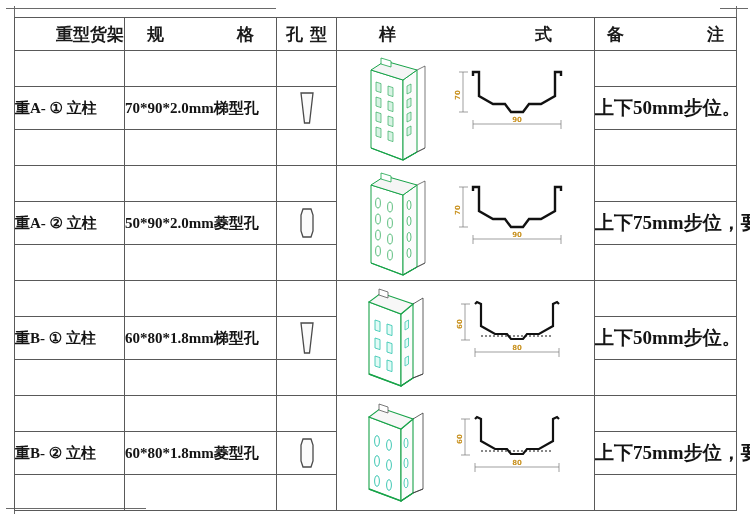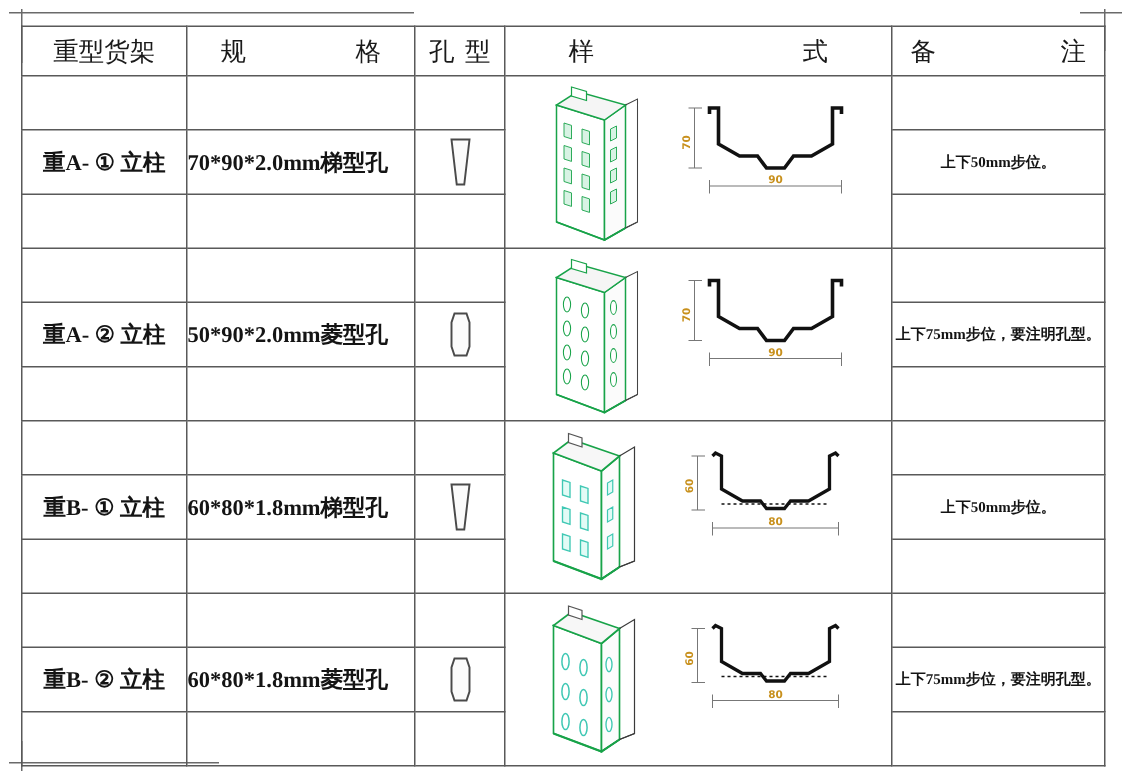--- a/index.html
+++ b/index.html
@@ -74,9 +74,9 @@
 
   .hdr-row td {
     height: 32px;
-    text-align: center;
+    text-align: right;
     font-size: 17px;
-    font-weight: normal;
+    font-weight: bold;
     color: #1a1a1a;
     letter-spacing: 0;
   }

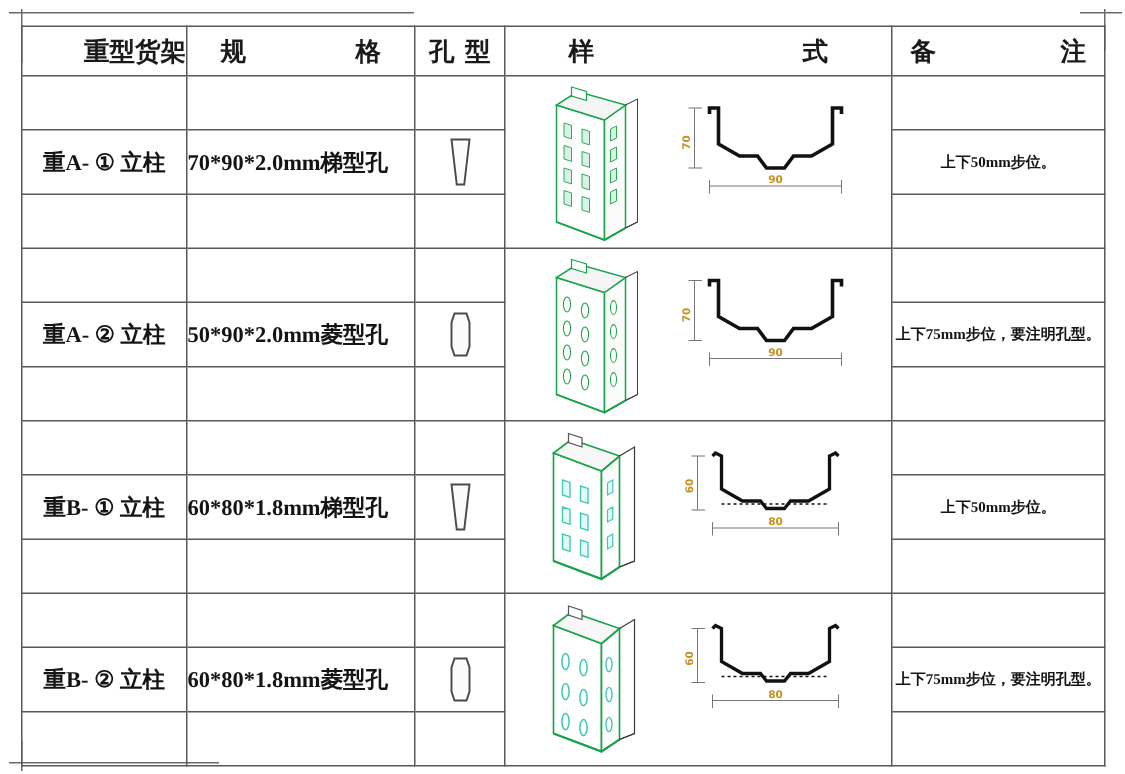--- a/index.html
+++ b/index.html
@@ -92,7 +92,6 @@
   .data-row td  { height: 42px; }
 
   .cell-model {
-    text-align: center;
     font-size: 15px;
     font-weight: bold;
     color: #141414;

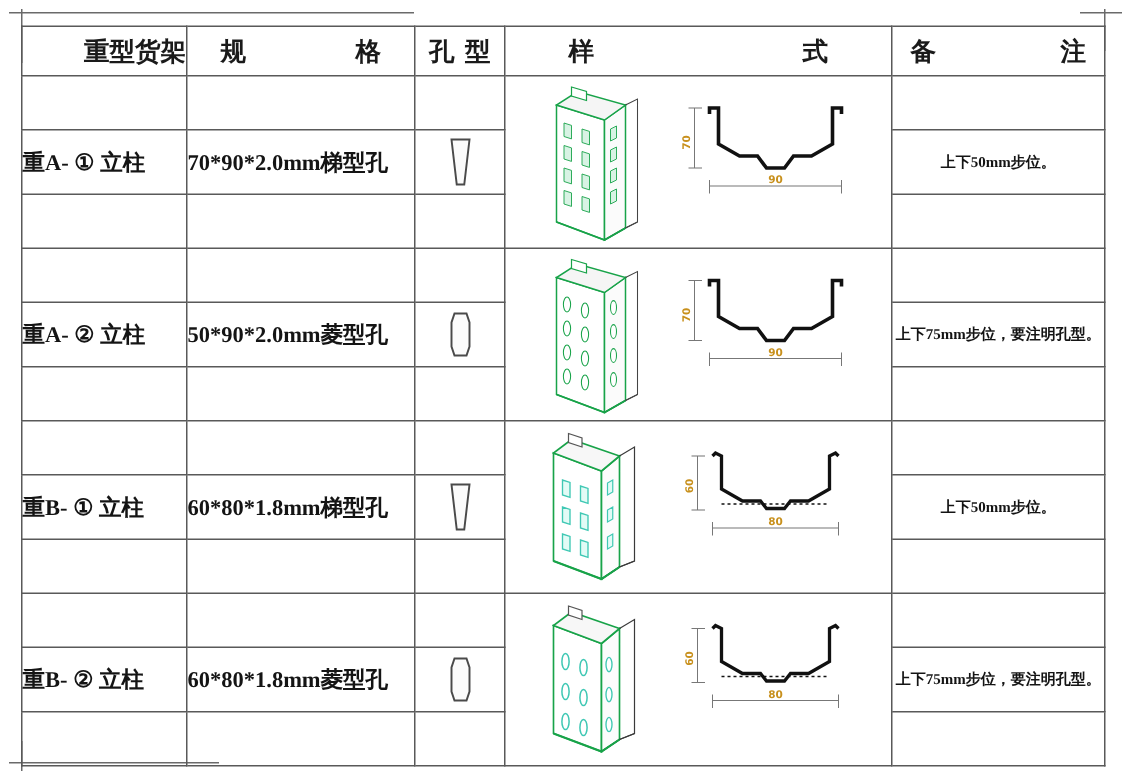--- a/index.html
+++ b/index.html
@@ -108,7 +108,7 @@
   }
   .cell-note {
     text-align: center;
-    font-size: 10px;
+    font-size: 19px;
     font-weight: bold;
     color: #141414;
     white-space: nowrap;

